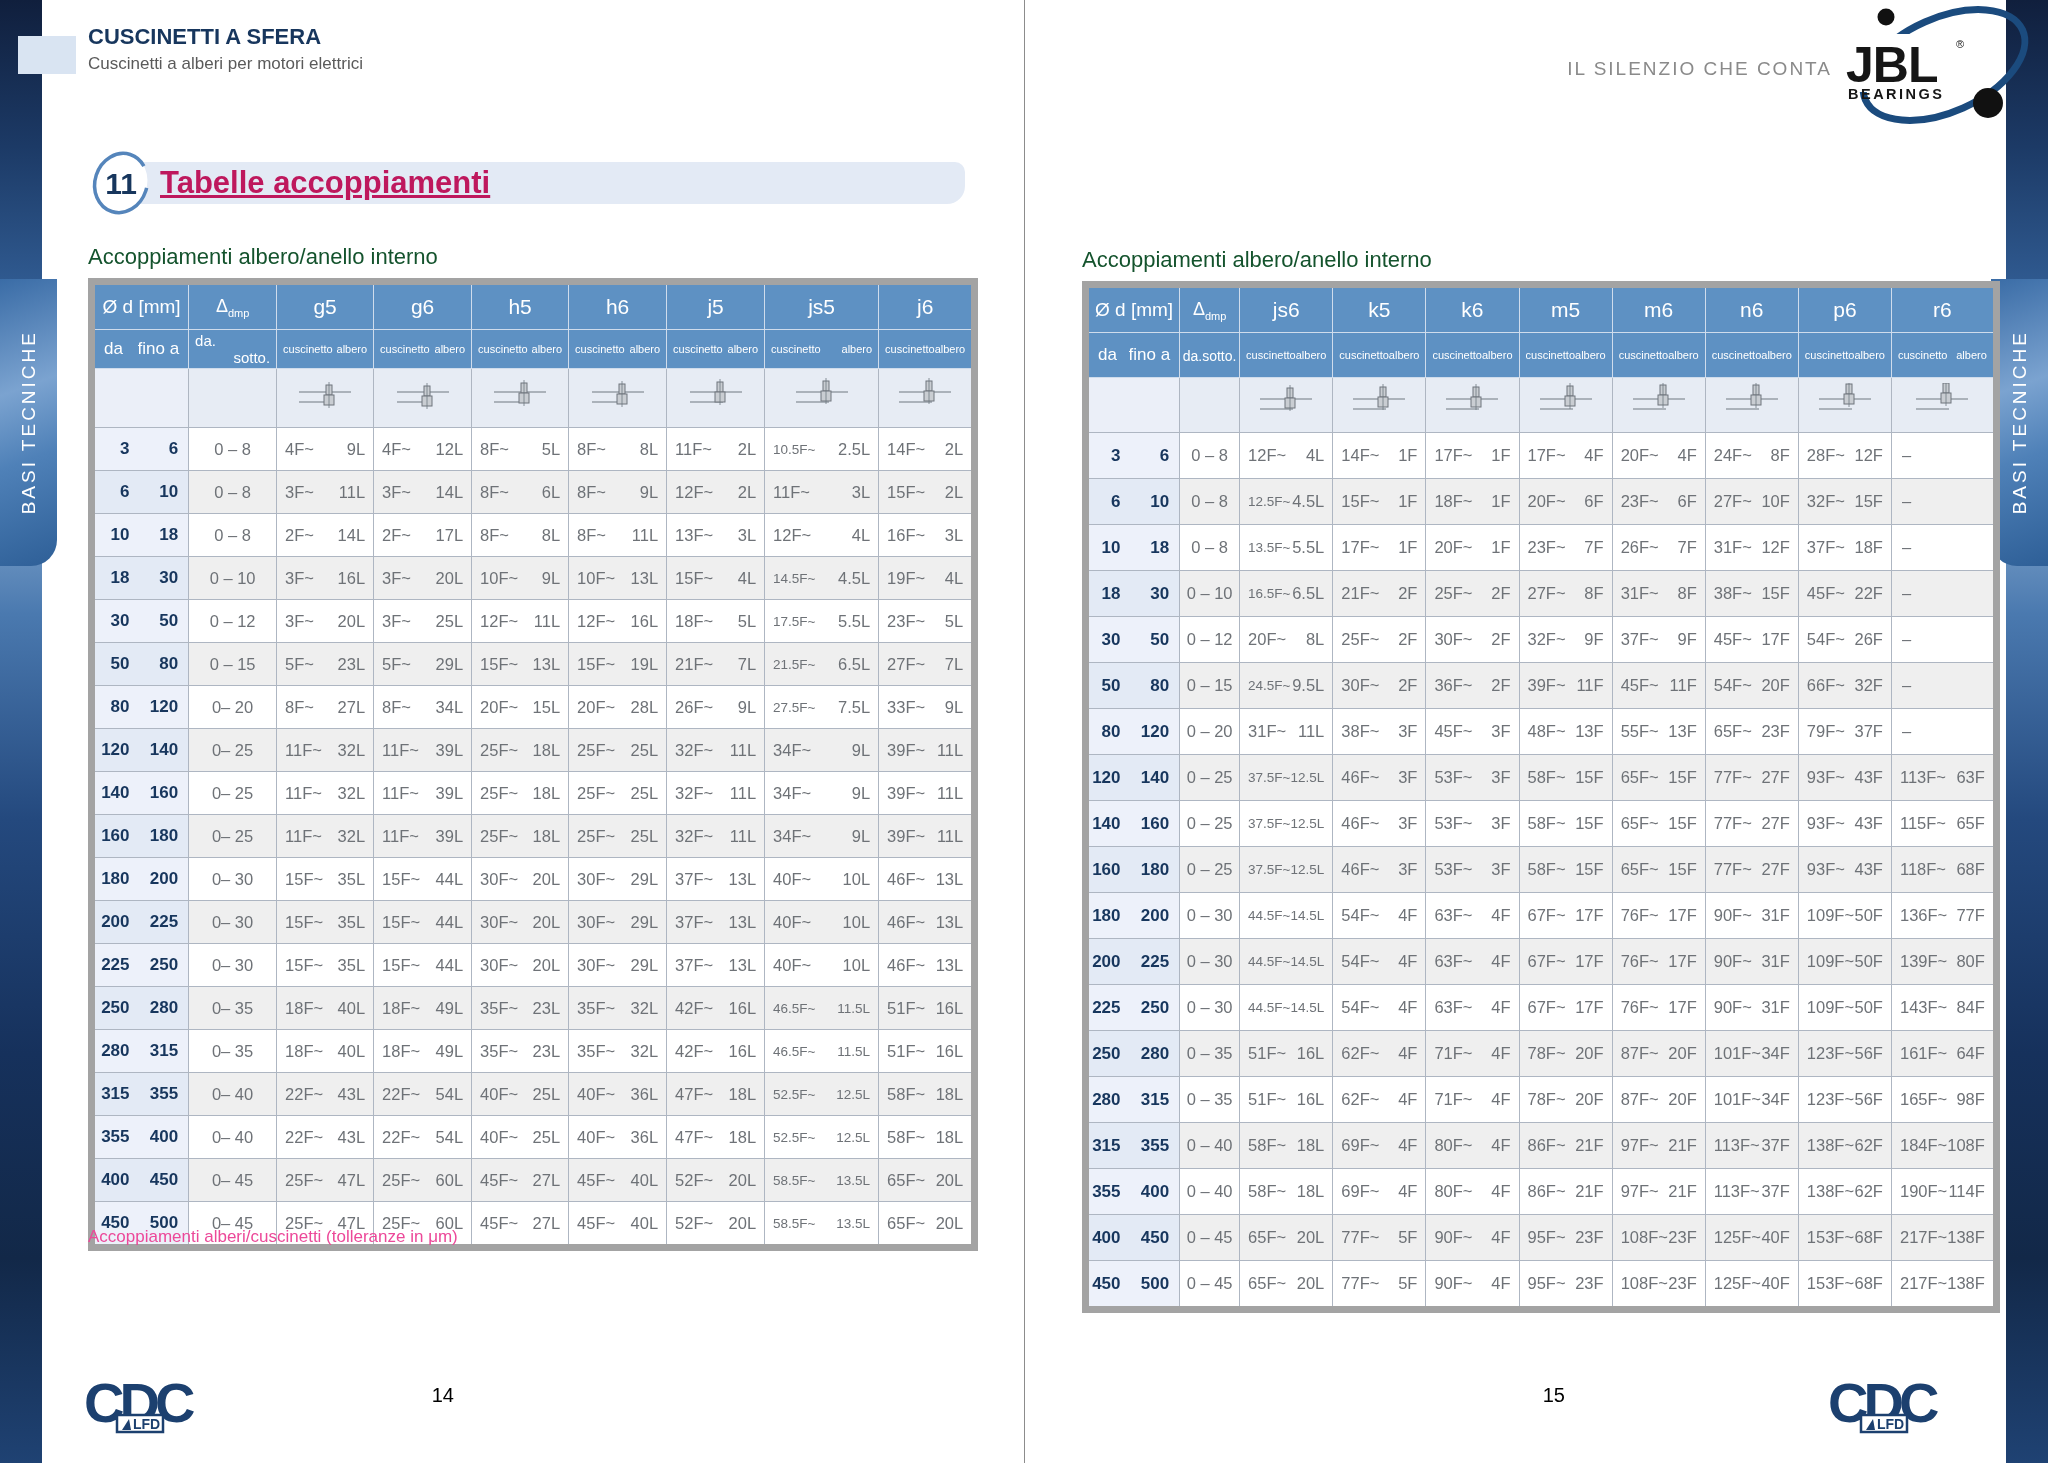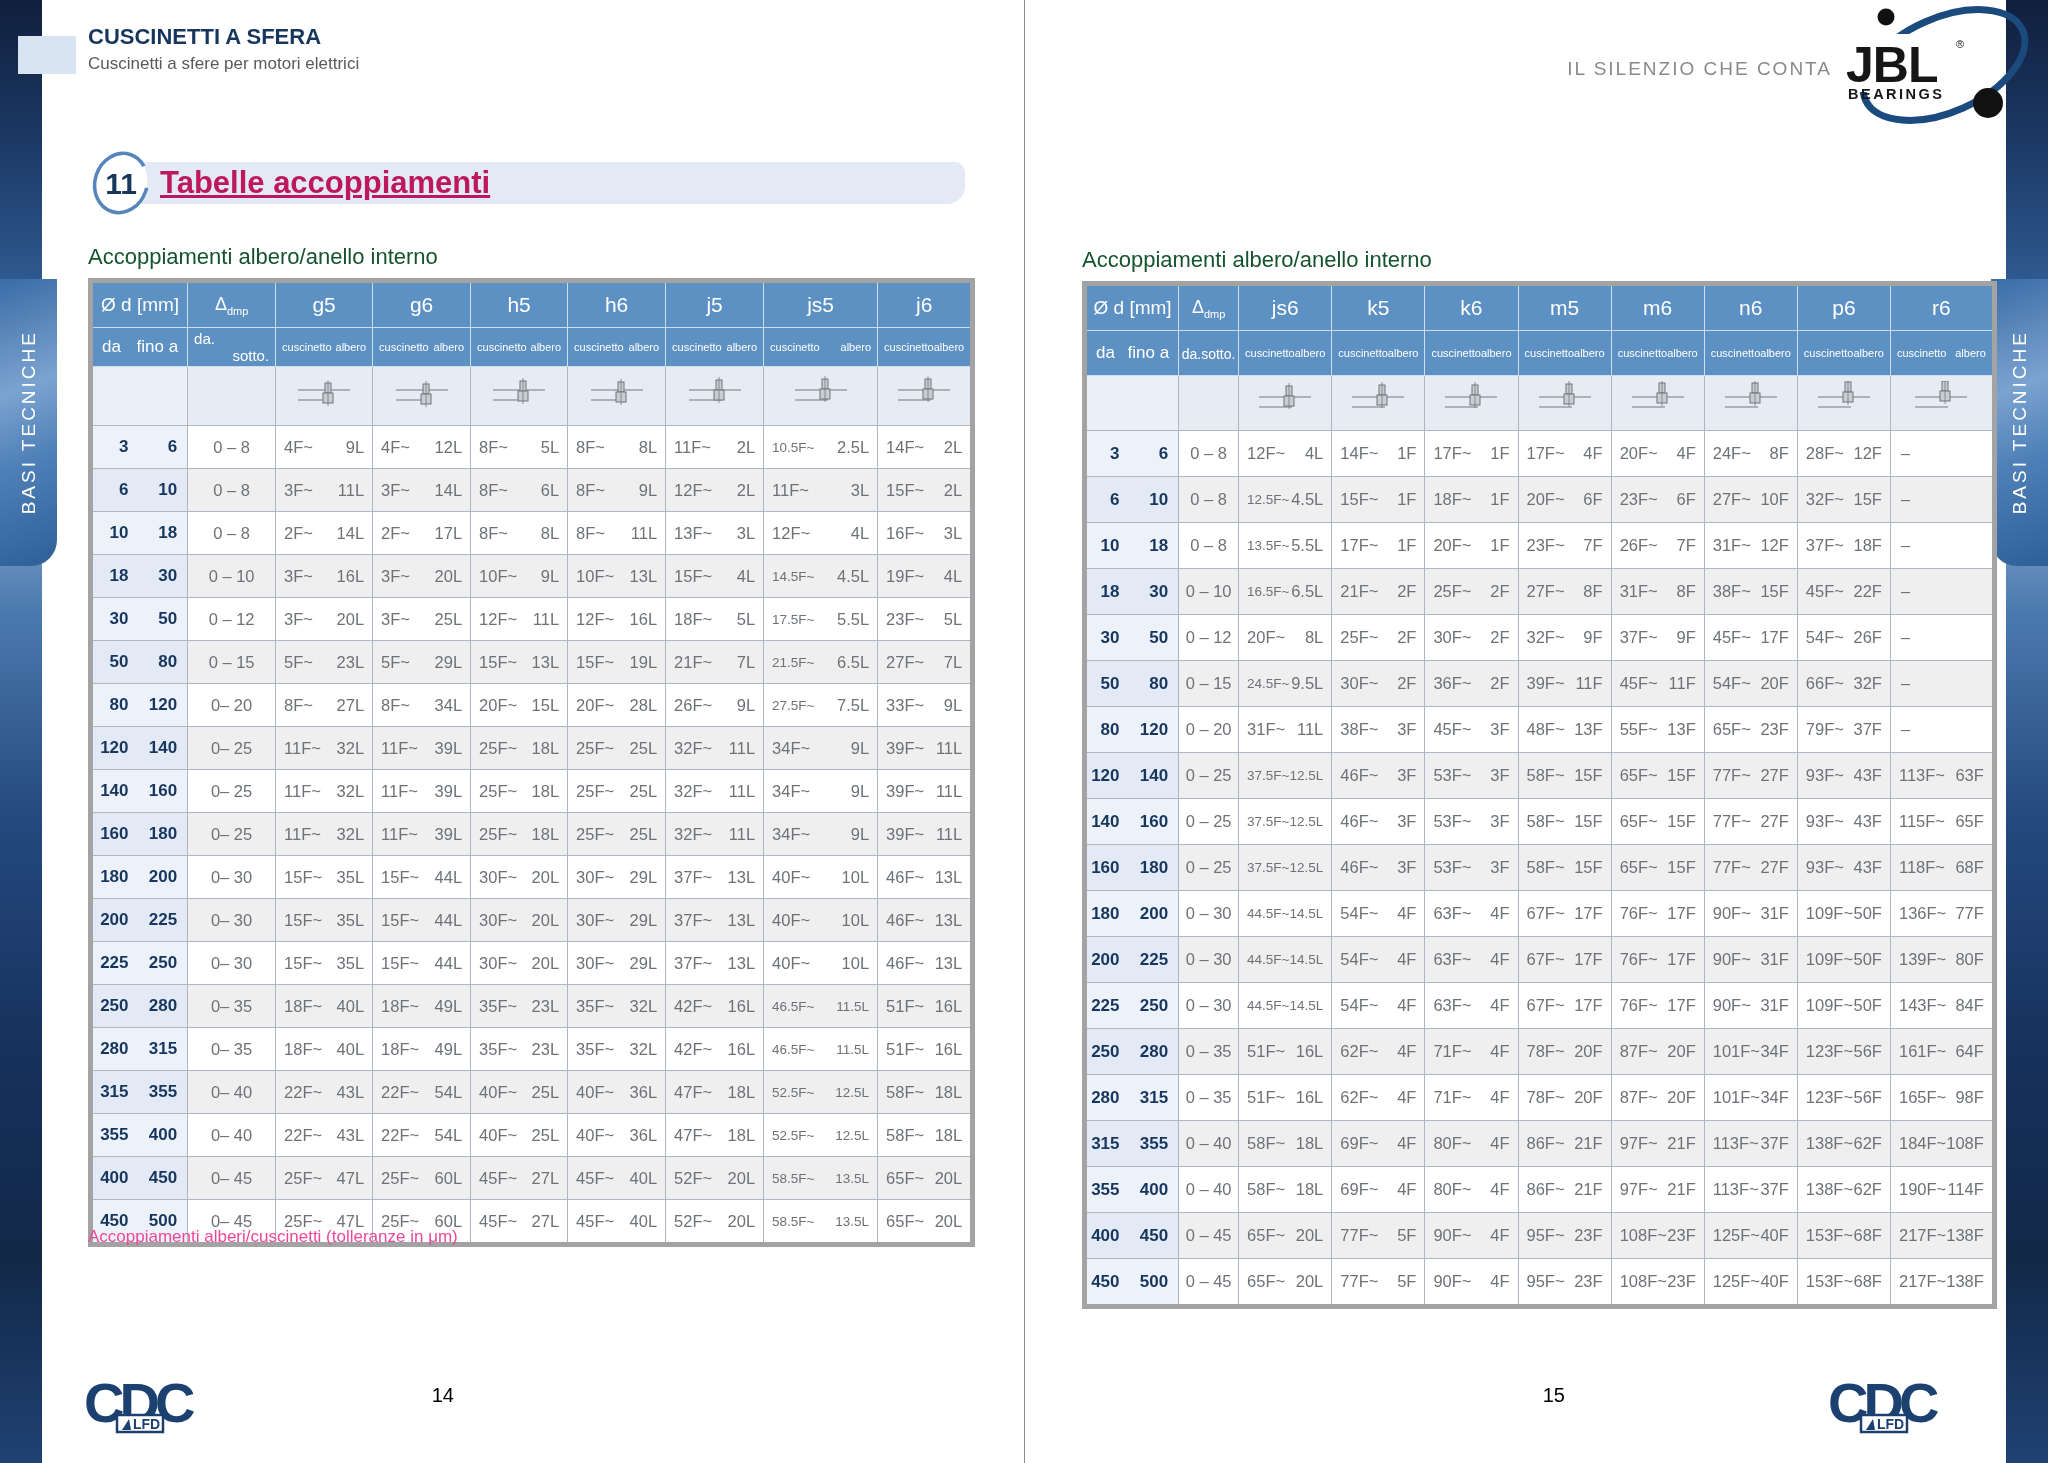--- a/index.html
+++ b/index.html
@@ -102,7 +102,7 @@
 
   <div class="corner-square"></div>
   <div class="doc-title">CUSCINETTI A SFERA</div>
-  <div class="doc-subtitle">Cuscinetti a sfere per motori elettrici</div>
+  <div class="doc-subtitle">Cuscinetti a alberi per motori elettrici</div>
 
   <div class="section-band"></div>
   <svg class="section-badge" viewBox="0 0 66 70">

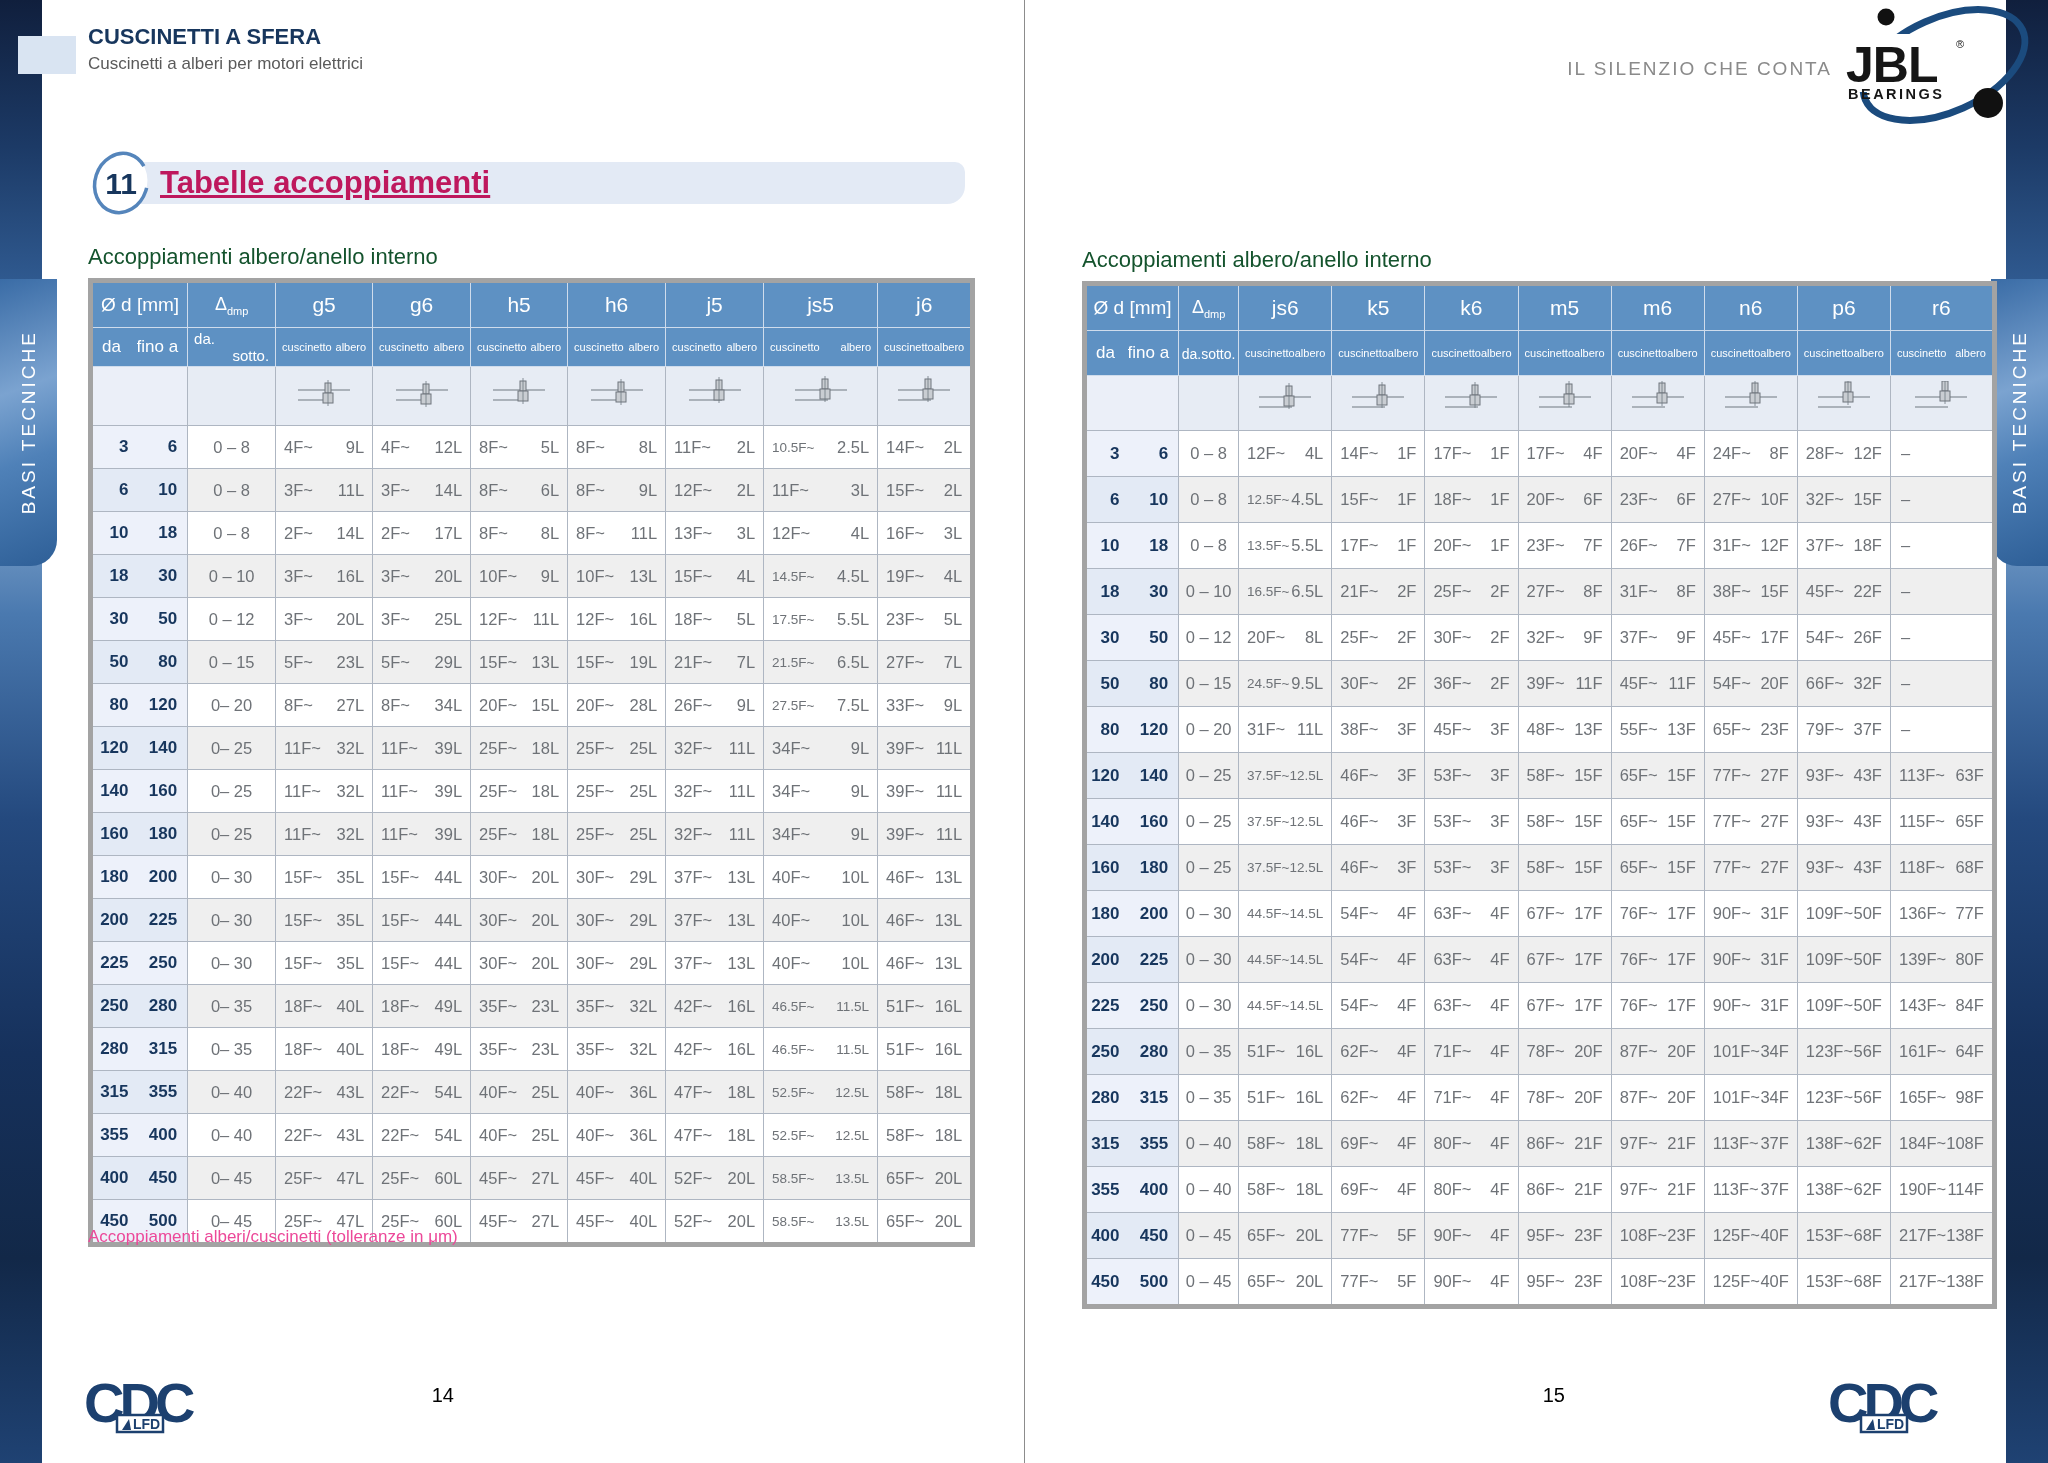--- a/index.html
+++ b/index.html
@@ -44,7 +44,7 @@
   #tbl-left{position:absolute;left:88px;top:278px;}
   #tbl-right{position:absolute;left:1082px;top:281px;}
 
-  table.fit-table{border-collapse:collapse;table-layout:fixed;border:5px solid #a3a3a3;background:#fff;}
+  table.fit-table{border-collapse:collapse;table-layout:fixed;border:7px solid #a3a3a3;background:#fff;}
   .fit-table th,.fit-table td{border:1px solid #aeb6c2;overflow:hidden;white-space:nowrap;padding:0;}
   .fit-table thead th{background:#5e91c3;color:#fff;font-weight:normal;border-color:#cfdcec;}
   .fit-table .hr1 th{height:44px;font-size:21px;}

